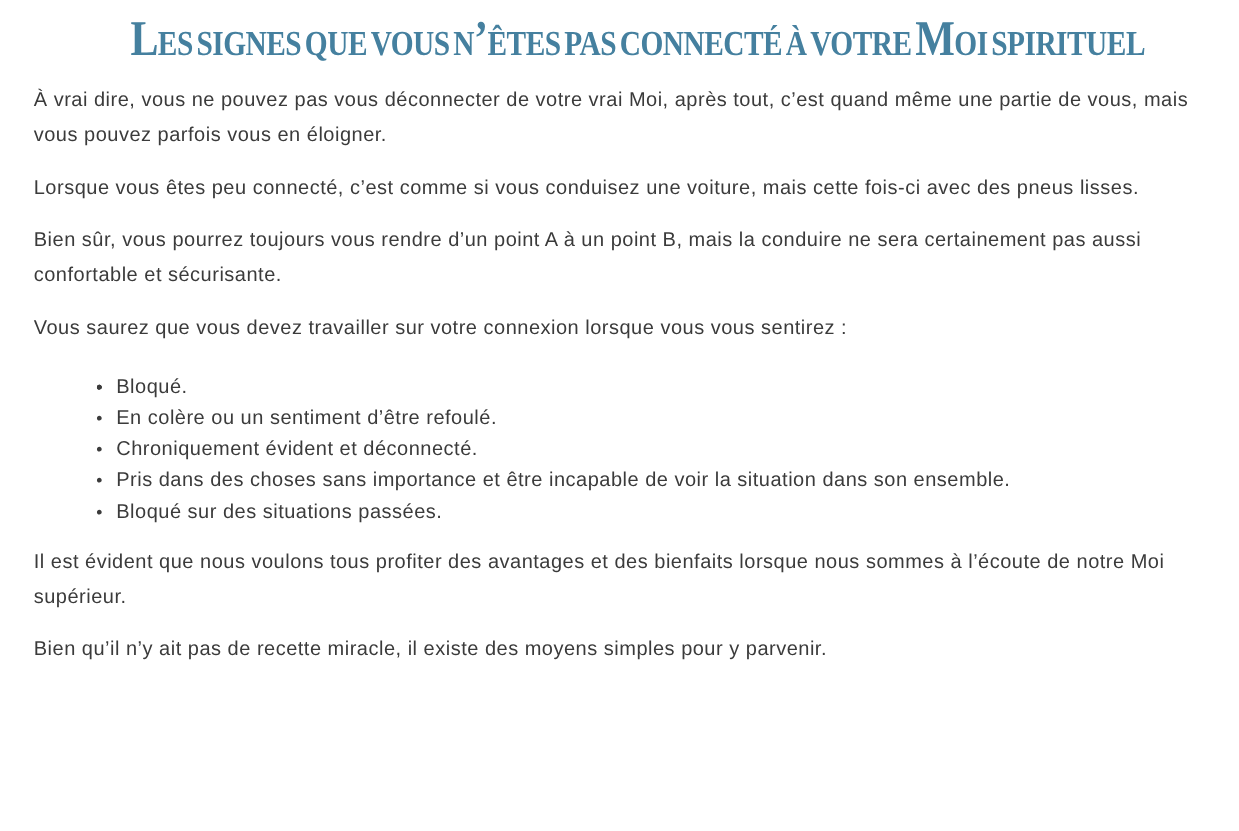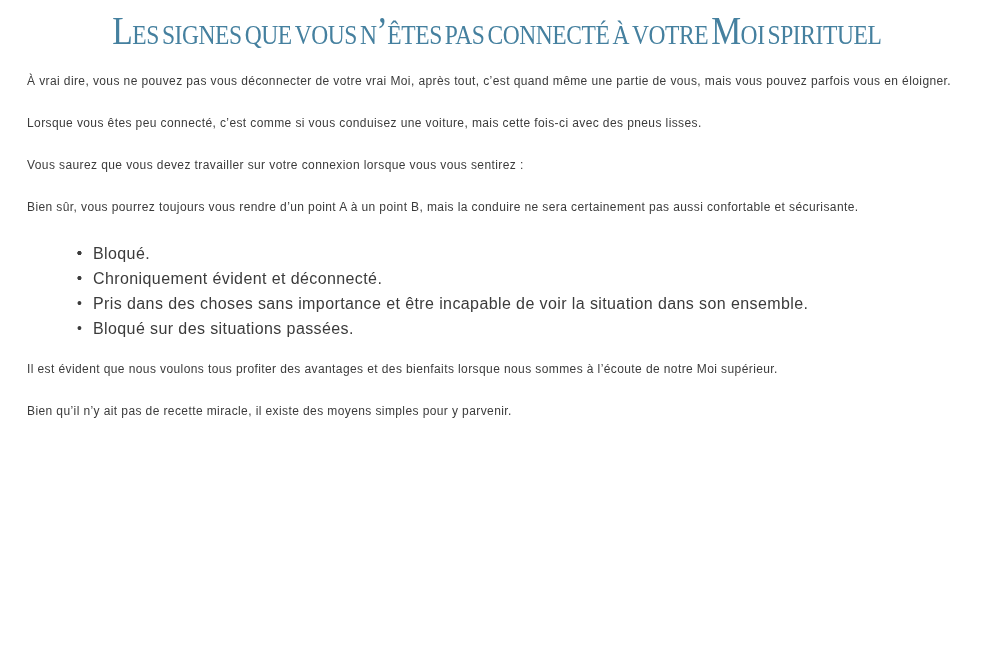--- a/index.html
+++ b/index.html
@@ -21,7 +21,7 @@
     margin: 0 0 13px 0;
     text-align: center;
     white-space: nowrap;
-    font-weight: 400;
+    font-weight: 700;
     color: #45809f;
     line-height: 1.15;
   }

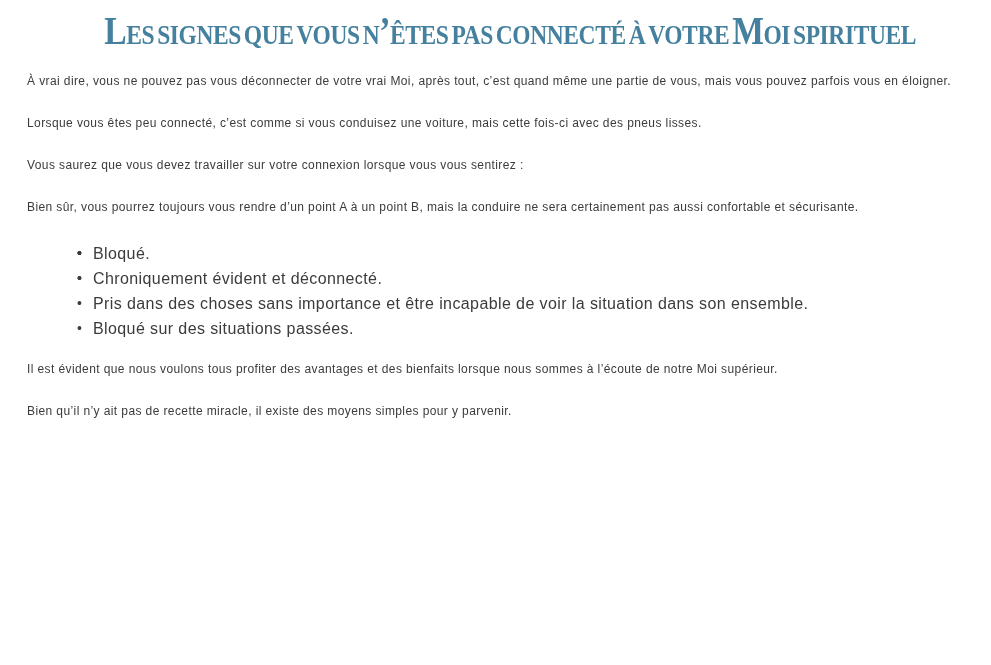--- a/index.html
+++ b/index.html
@@ -37,7 +37,7 @@
   }
   .para {
     margin: 0 0 14px 0;
-    font-size: 12px;
+    font-size: 16px;
     line-height: 28px;
     letter-spacing: 0.4px;
   }

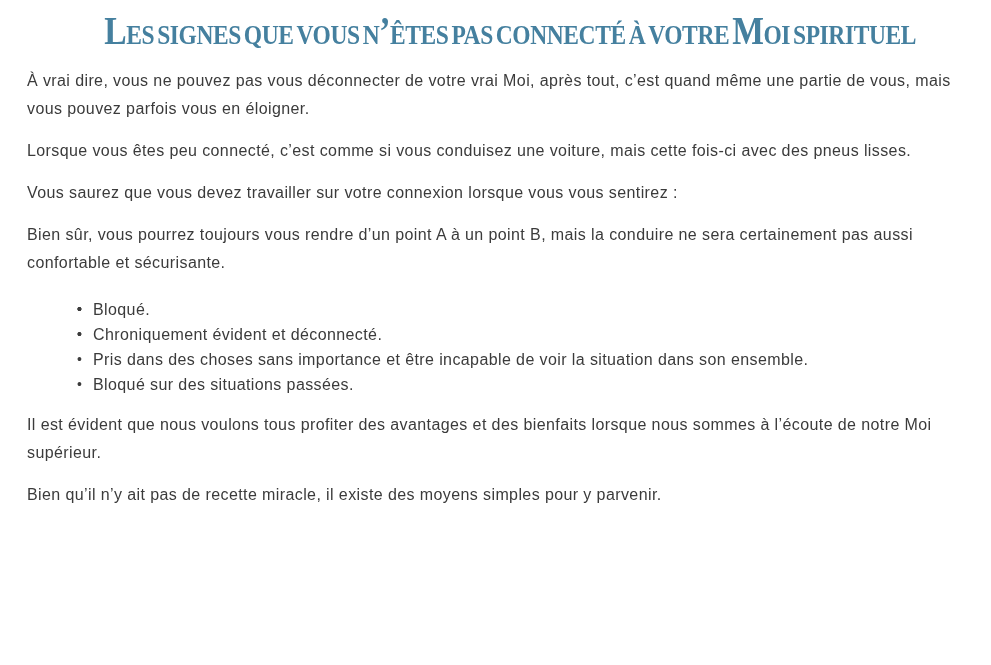--- a/index.html
+++ b/index.html
@@ -72,8 +72,8 @@
 
   <p class="para">À vrai dire, vous ne pouvez pas vous déconnecter de votre vrai Moi, après tout, c’est quand même une partie de vous, mais vous pouvez parfois vous en éloigner.</p>
   <p class="para">Lorsque vous êtes peu connecté, c’est comme si vous conduisez une voiture, mais cette fois-ci avec des pneus lisses.</p>
+  <p class="para">Bien sûr, vous pourrez toujours vous rendre d’un point A à un point B, mais la conduire ne sera certainement pas aussi confortable et sécurisante.</p>
   <p class="para">Vous saurez que vous devez travailler sur votre connexion lorsque vous vous sentirez :</p>
-  <p class="para">Bien sûr, vous pourrez toujours vous rendre d’un point A à un point B, mais la conduire ne sera certainement pas aussi confortable et sécurisante.</p>
 
   <ul class="signs-list">
     <li>

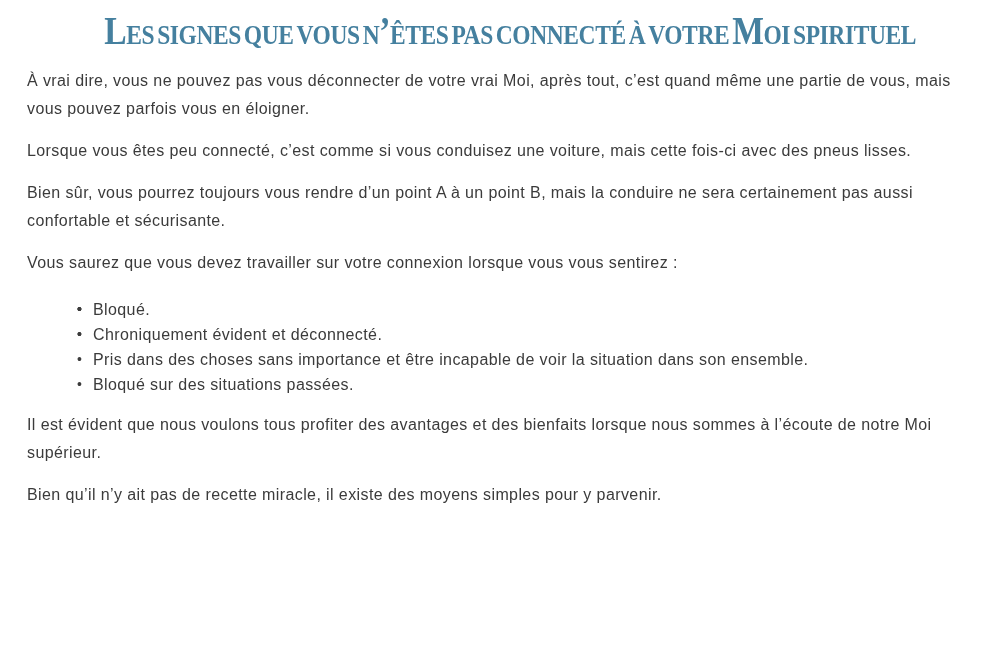--- a/index.html
+++ b/index.html
@@ -88,6 +88,7 @@
     </li>
     <li>
       <span class="bullet-dot">•</span>
+      <span>En colère ou un sentiment d’être refoulé.</span>
     </li>
     <li>
       <span class="bullet-dot">•</span>

